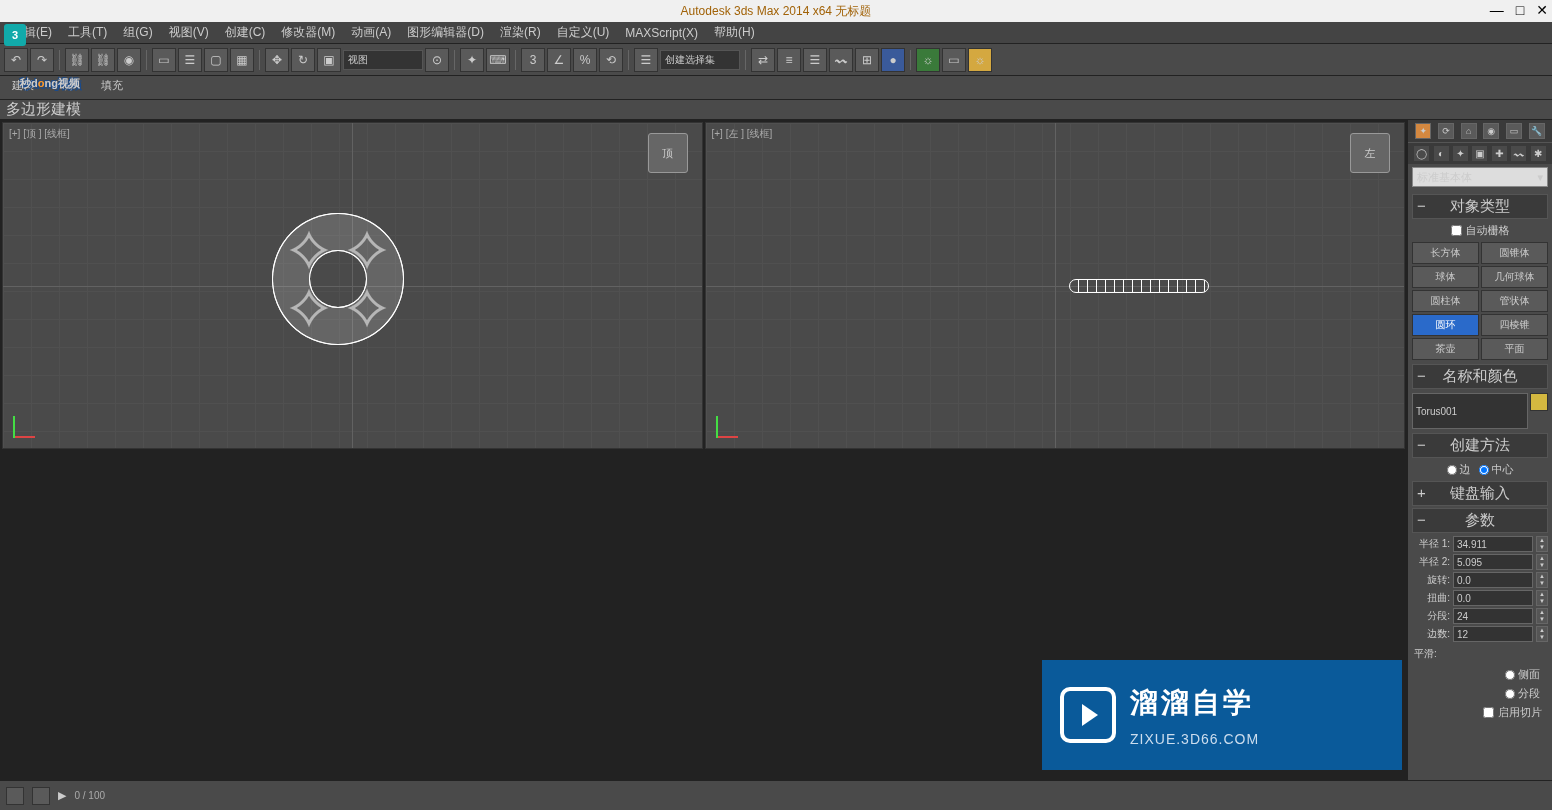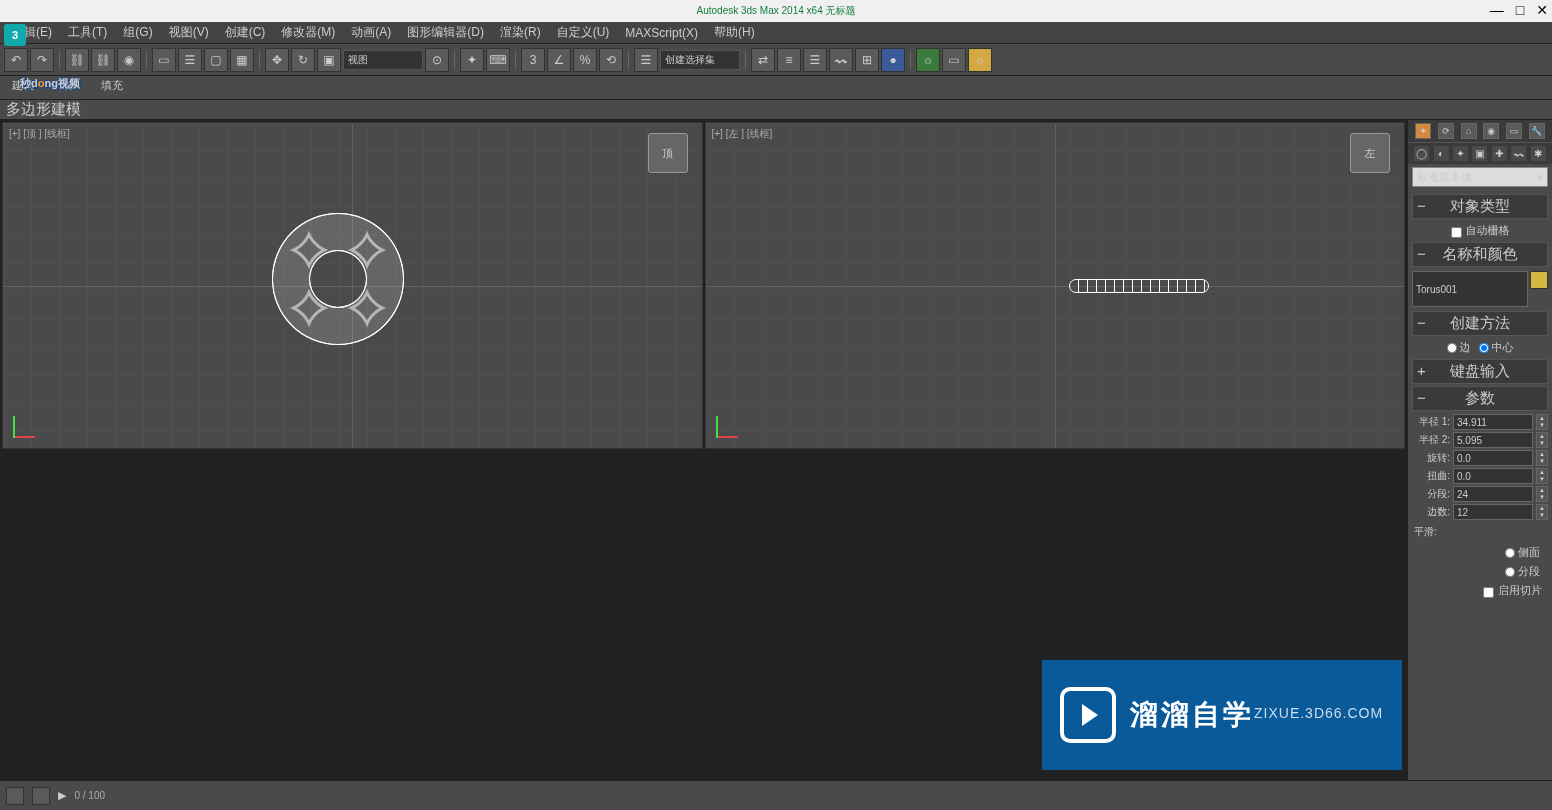--- a/index.html
+++ b/index.html
@@ -5,7 +5,7 @@
 *{margin:0;padding:0;box-sizing:border-box;font-family:"Microsoft YaHei",Arial,sans-serif;font-size:11px;color:#ccc;user-select:none}
 body{background:#393939;width:1552px;height:810px;overflow:hidden;position:relative}
 .titlebar{height:22px;background:#f0f0f0;display:flex;align-items:center;justify-content:center;position:relative}
-.titlebar .title{color:#15803d;font-size:10px}
+.titlebar .title{color:#a16207;font-size:12px}
 .titlebar .winbtns{position:absolute;right:4px;top:2px;display:flex;gap:12px}
 .titlebar .winbtns span{color:#000;font-size:14px;cursor:pointer}
 .menubar{height:22px;background:#444;display:flex;align-items:center;padding:0 6px;gap:4px;border-bottom:1px solid #222}

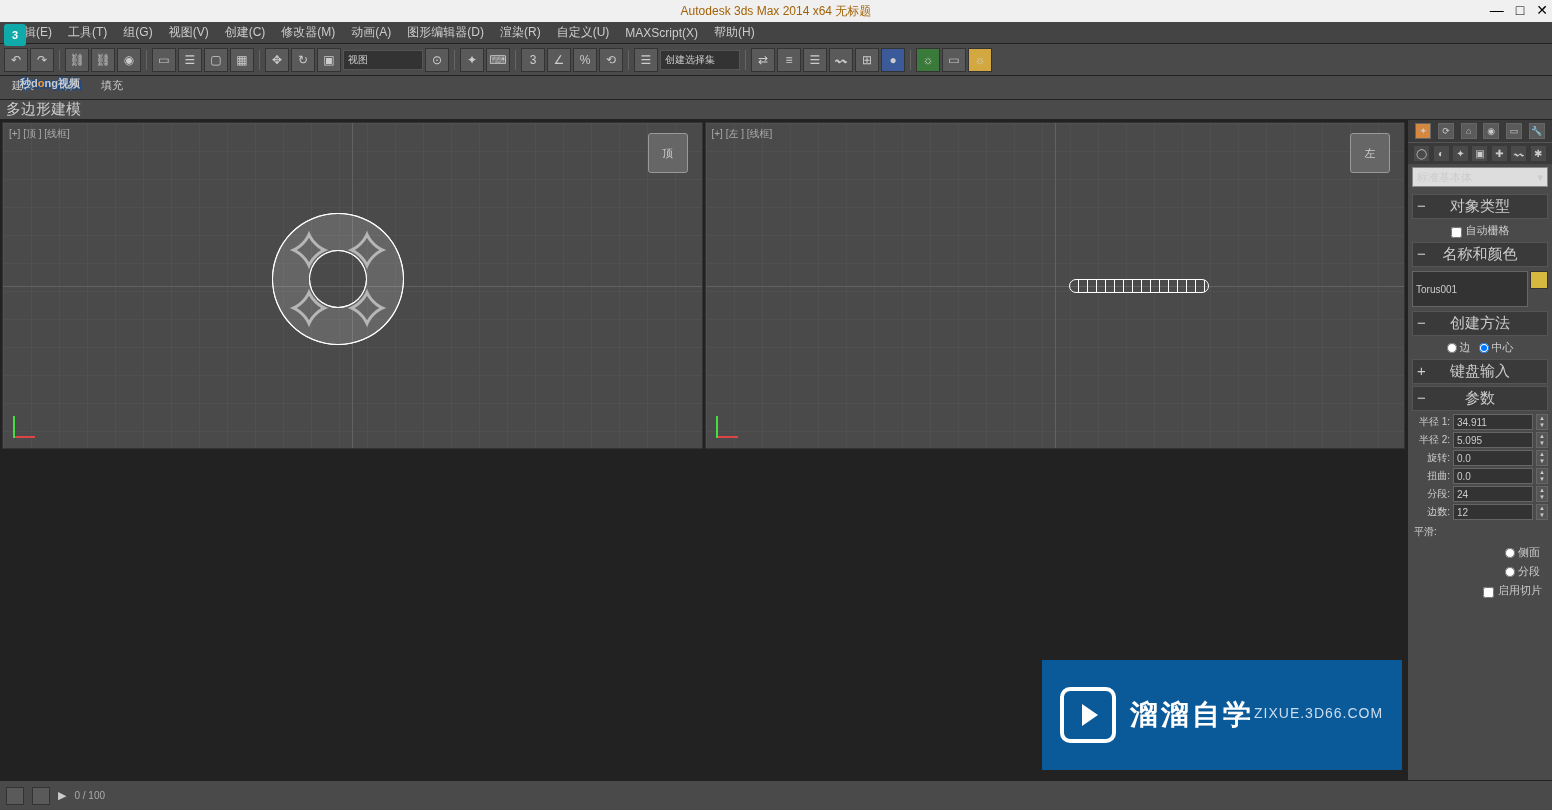--- a/index.html
+++ b/index.html
@@ -52,7 +52,7 @@
 .rp-title{background:#3a3a3a;color:#ccc;font-size:15px;text-align:center;padding:2px 0;margin:2px 0;border:1px solid #555;position:relative}
 .rp-title::before{content:"−";position:absolute;left:4px}
 .rp-title.plus::before{content:"+"}
-.rp-check{display:flex;align-items:flex-end;justify-content:center;gap:4px;padding:2px 0;font-size:10px}
+.rp-check{display:flex;align-items:center;justify-content:center;gap:4px;padding:2px 0;font-size:10px}
 .rp-check input{width:11px;height:11px}
 .rp-btns{display:grid;grid-template-columns:1fr 1fr;gap:2px;padding:2px 0}
 .rp-btn{background:#5a5a5a;border:1px solid #333;padding:3px 0;text-align:center;font-size:10px;cursor:pointer}

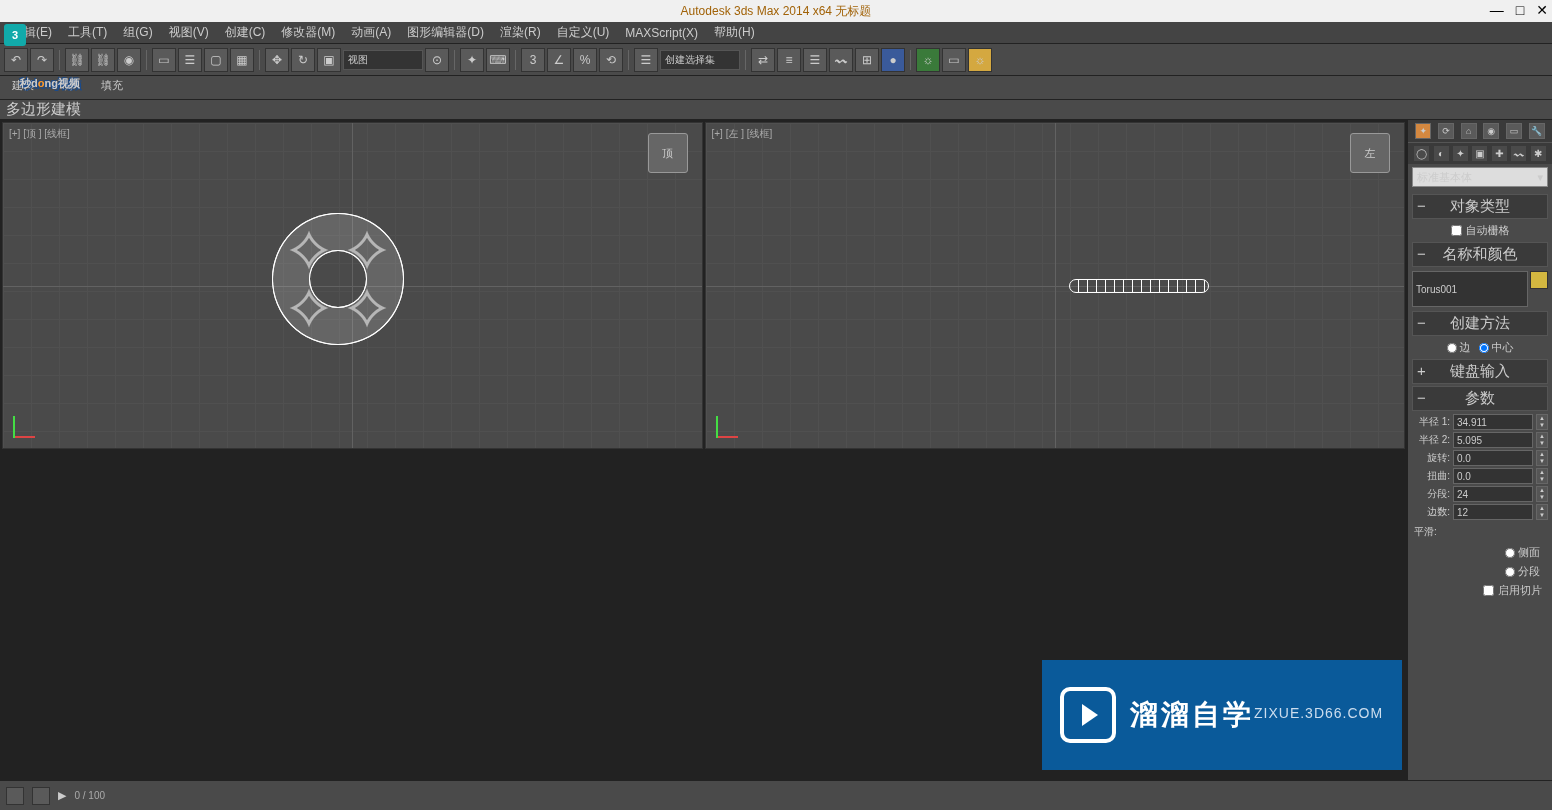--- a/index.html
+++ b/index.html
@@ -212,6 +212,18 @@
       <input type="checkbox" style="">
         <span>自动栅格</span>
     </div>
+    <div class="rp-btns">
+      <div class="rp-btn">长方体</div>
+      <div class="rp-btn">圆锥体</div>
+      <div class="rp-btn">球体</div>
+      <div class="rp-btn">几何球体</div>
+      <div class="rp-btn">圆柱体</div>
+      <div class="rp-btn">管状体</div>
+      <div class="rp-btn active">圆环</div>
+      <div class="rp-btn">四棱锥</div>
+      <div class="rp-btn">茶壶</div>
+      <div class="rp-btn">平面</div>
+    </div>
     <div class="rp-title">名称和颜色</div>
     <div class="rp-name">
       <input value="Torus001" style="">

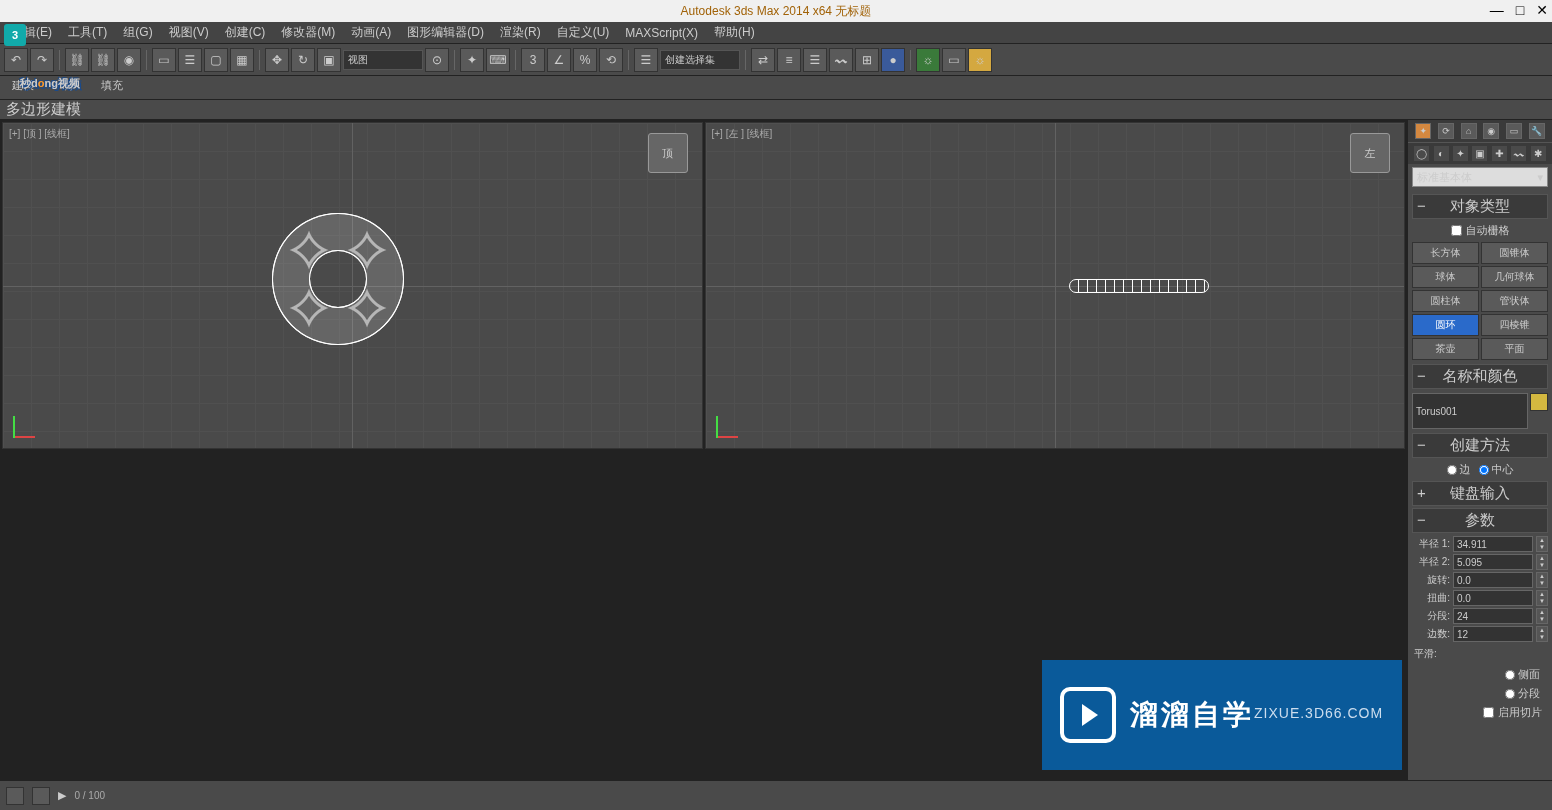--- a/index.html
+++ b/index.html
@@ -77,7 +77,7 @@
 .watermark{position:absolute;bottom:40px;right:150px;width:360px;height:110px;background:#0a5a9a;z-index:30;display:flex;align-items:center;padding:0 18px;gap:14px}
 .watermark .play{width:56px;height:56px;border:4px solid #fff;border-radius:10px;display:flex;align-items:center;justify-content:center}
 .watermark .play::after{content:"";border-left:16px solid #fff;border-top:11px solid transparent;border-bottom:11px solid transparent;margin-left:4px}
-.watermark .txt{display:flex;flex-direction:row}
+.watermark .txt{display:flex;flex-direction:column}
 .watermark .txt .cn{font-size:28px;color:#fff;font-weight:bold;letter-spacing:3px}
 .watermark .txt .en{font-size:14px;color:#cde;letter-spacing:1px;margin-top:9px}
 .applogo{position:absolute;top:24px;left:4px;width:22px;height:22px;background:#1aa;border-radius:3px;z-index:15;display:flex;align-items:center;justify-content:center;color:#fff;font-weight:bold}

